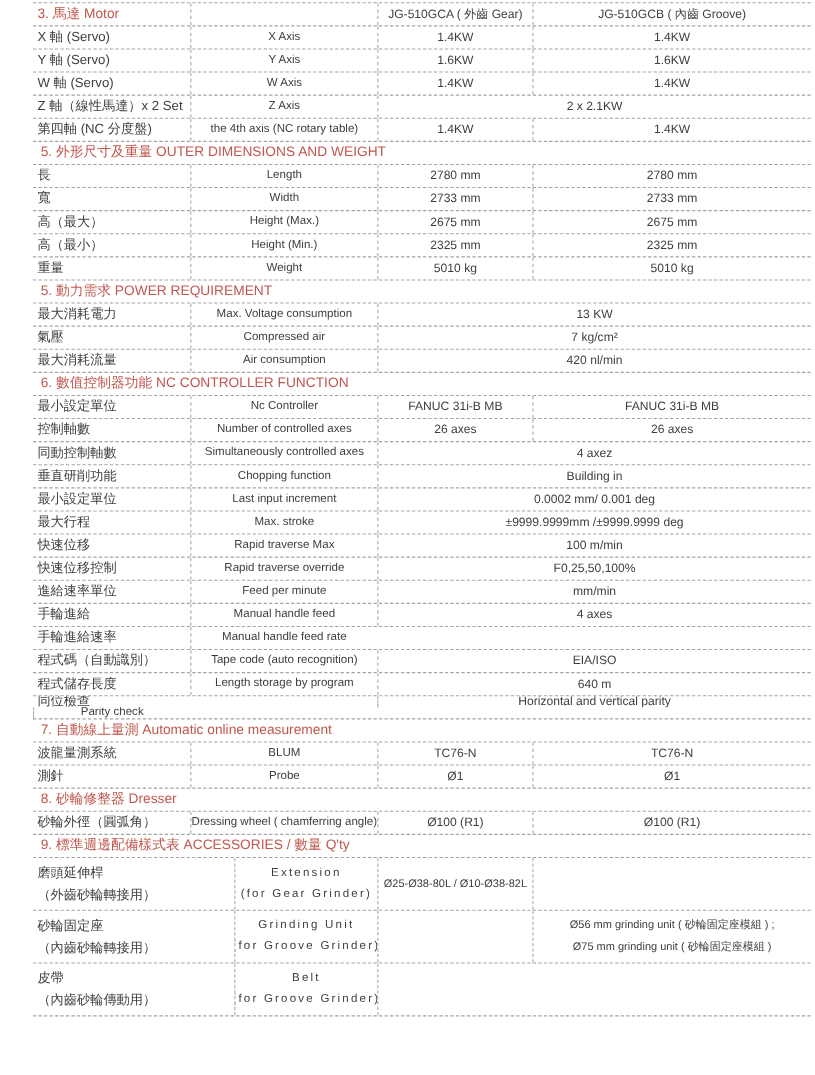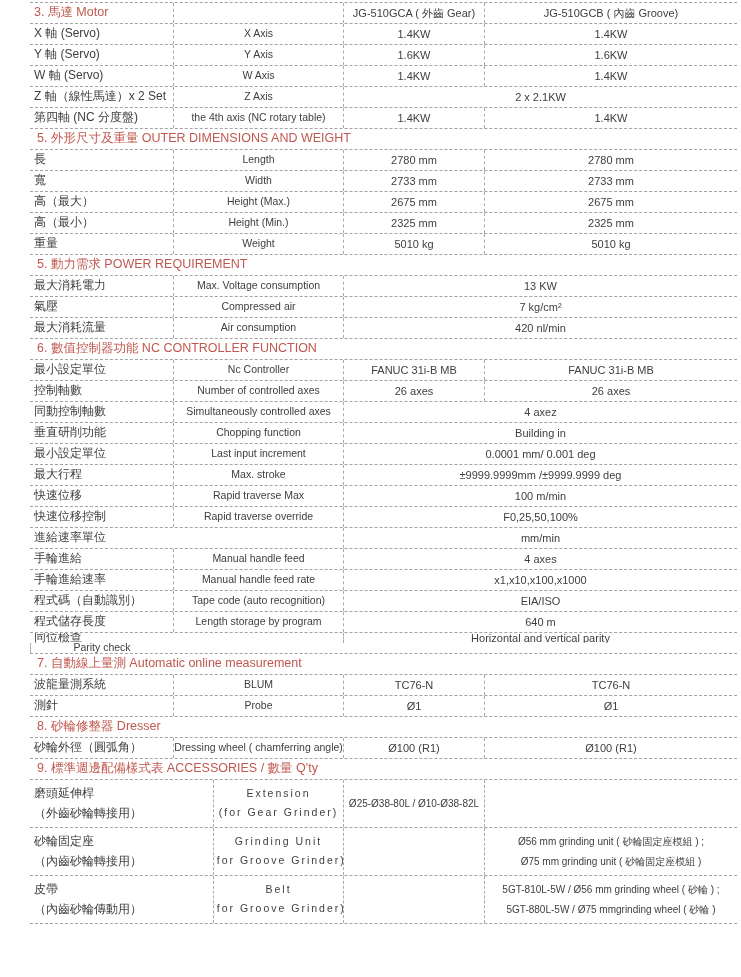--- a/index.html
+++ b/index.html
@@ -154,7 +154,7 @@
       <div class="row data">
         <div class="c first">最小設定單位</div>
         <div class="c en">Last input increment</div>
-        <div class="c val merged">0.0001 mm/ 0.001 deg</div>
+        <div class="c val merged">0.0002 mm/ 0.001 deg</div>
       </div>
       <div class="row data">
         <div class="c first">最大行程</div>

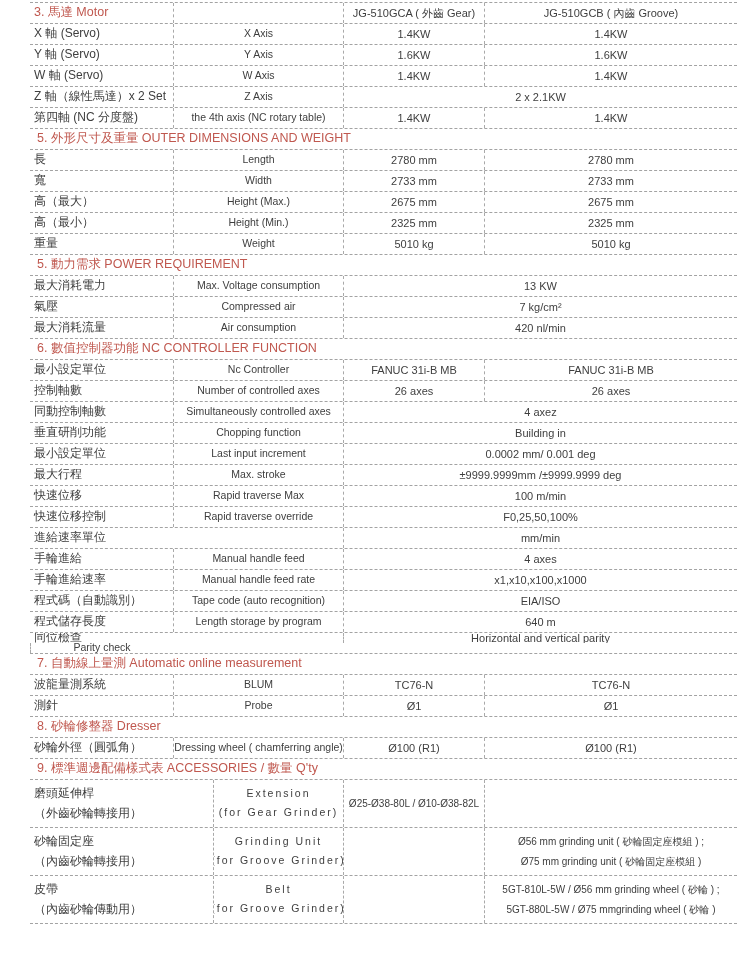--- a/index.html
+++ b/index.html
@@ -173,6 +173,7 @@
       </div>
       <div class="row data">
         <div class="c first">進給速率單位</div>
+        <div class="c en">Feed per minute</div>
         <div class="c val merged">mm/min</div>
       </div>
       <div class="row data">

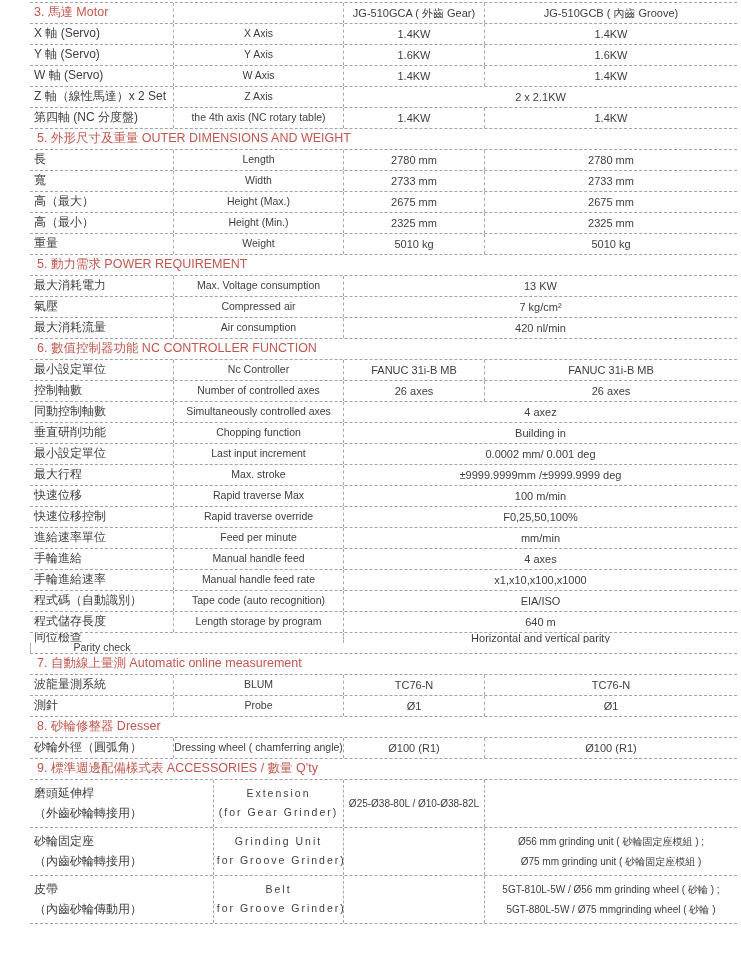--- a/index.html
+++ b/index.html
@@ -184,7 +184,6 @@
       <div class="row data">
         <div class="c first">手輪進給速率</div>
         <div class="c en">Manual handle feed rate</div>
-        <div class="c val merged">x1,x10,x100,x1000</div>
       </div>
       <div class="row data">
         <div class="c first">程式碼（自動識別）</div>

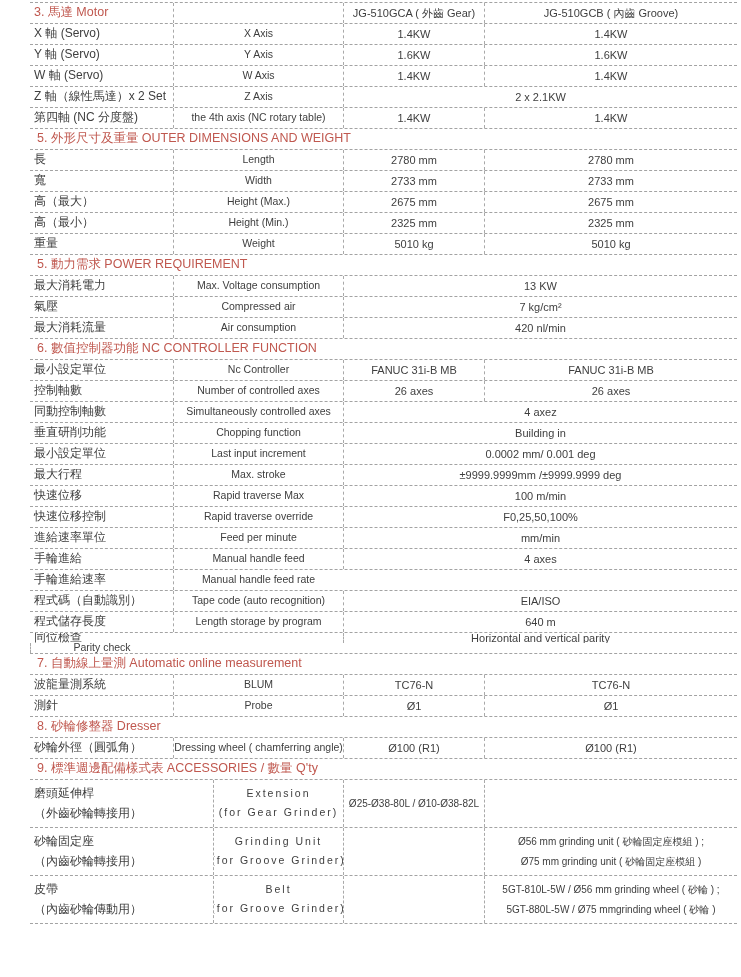--- a/index.html
+++ b/index.html
@@ -266,10 +266,6 @@
           <div class="ln">(for Groove Grinder)</div>
         </div>
         <div class="c val"></div>
-        <div class="c val">
-          <div class="ln">5GT-810L-5W / Ø56 mm grinding wheel ( 砂輪 ) ;</div>
-          <div class="ln">5GT-880L-5W / Ø75 mmgrinding wheel ( 砂輪 )</div>
-        </div>
       </div>
     </div>
 </div>

